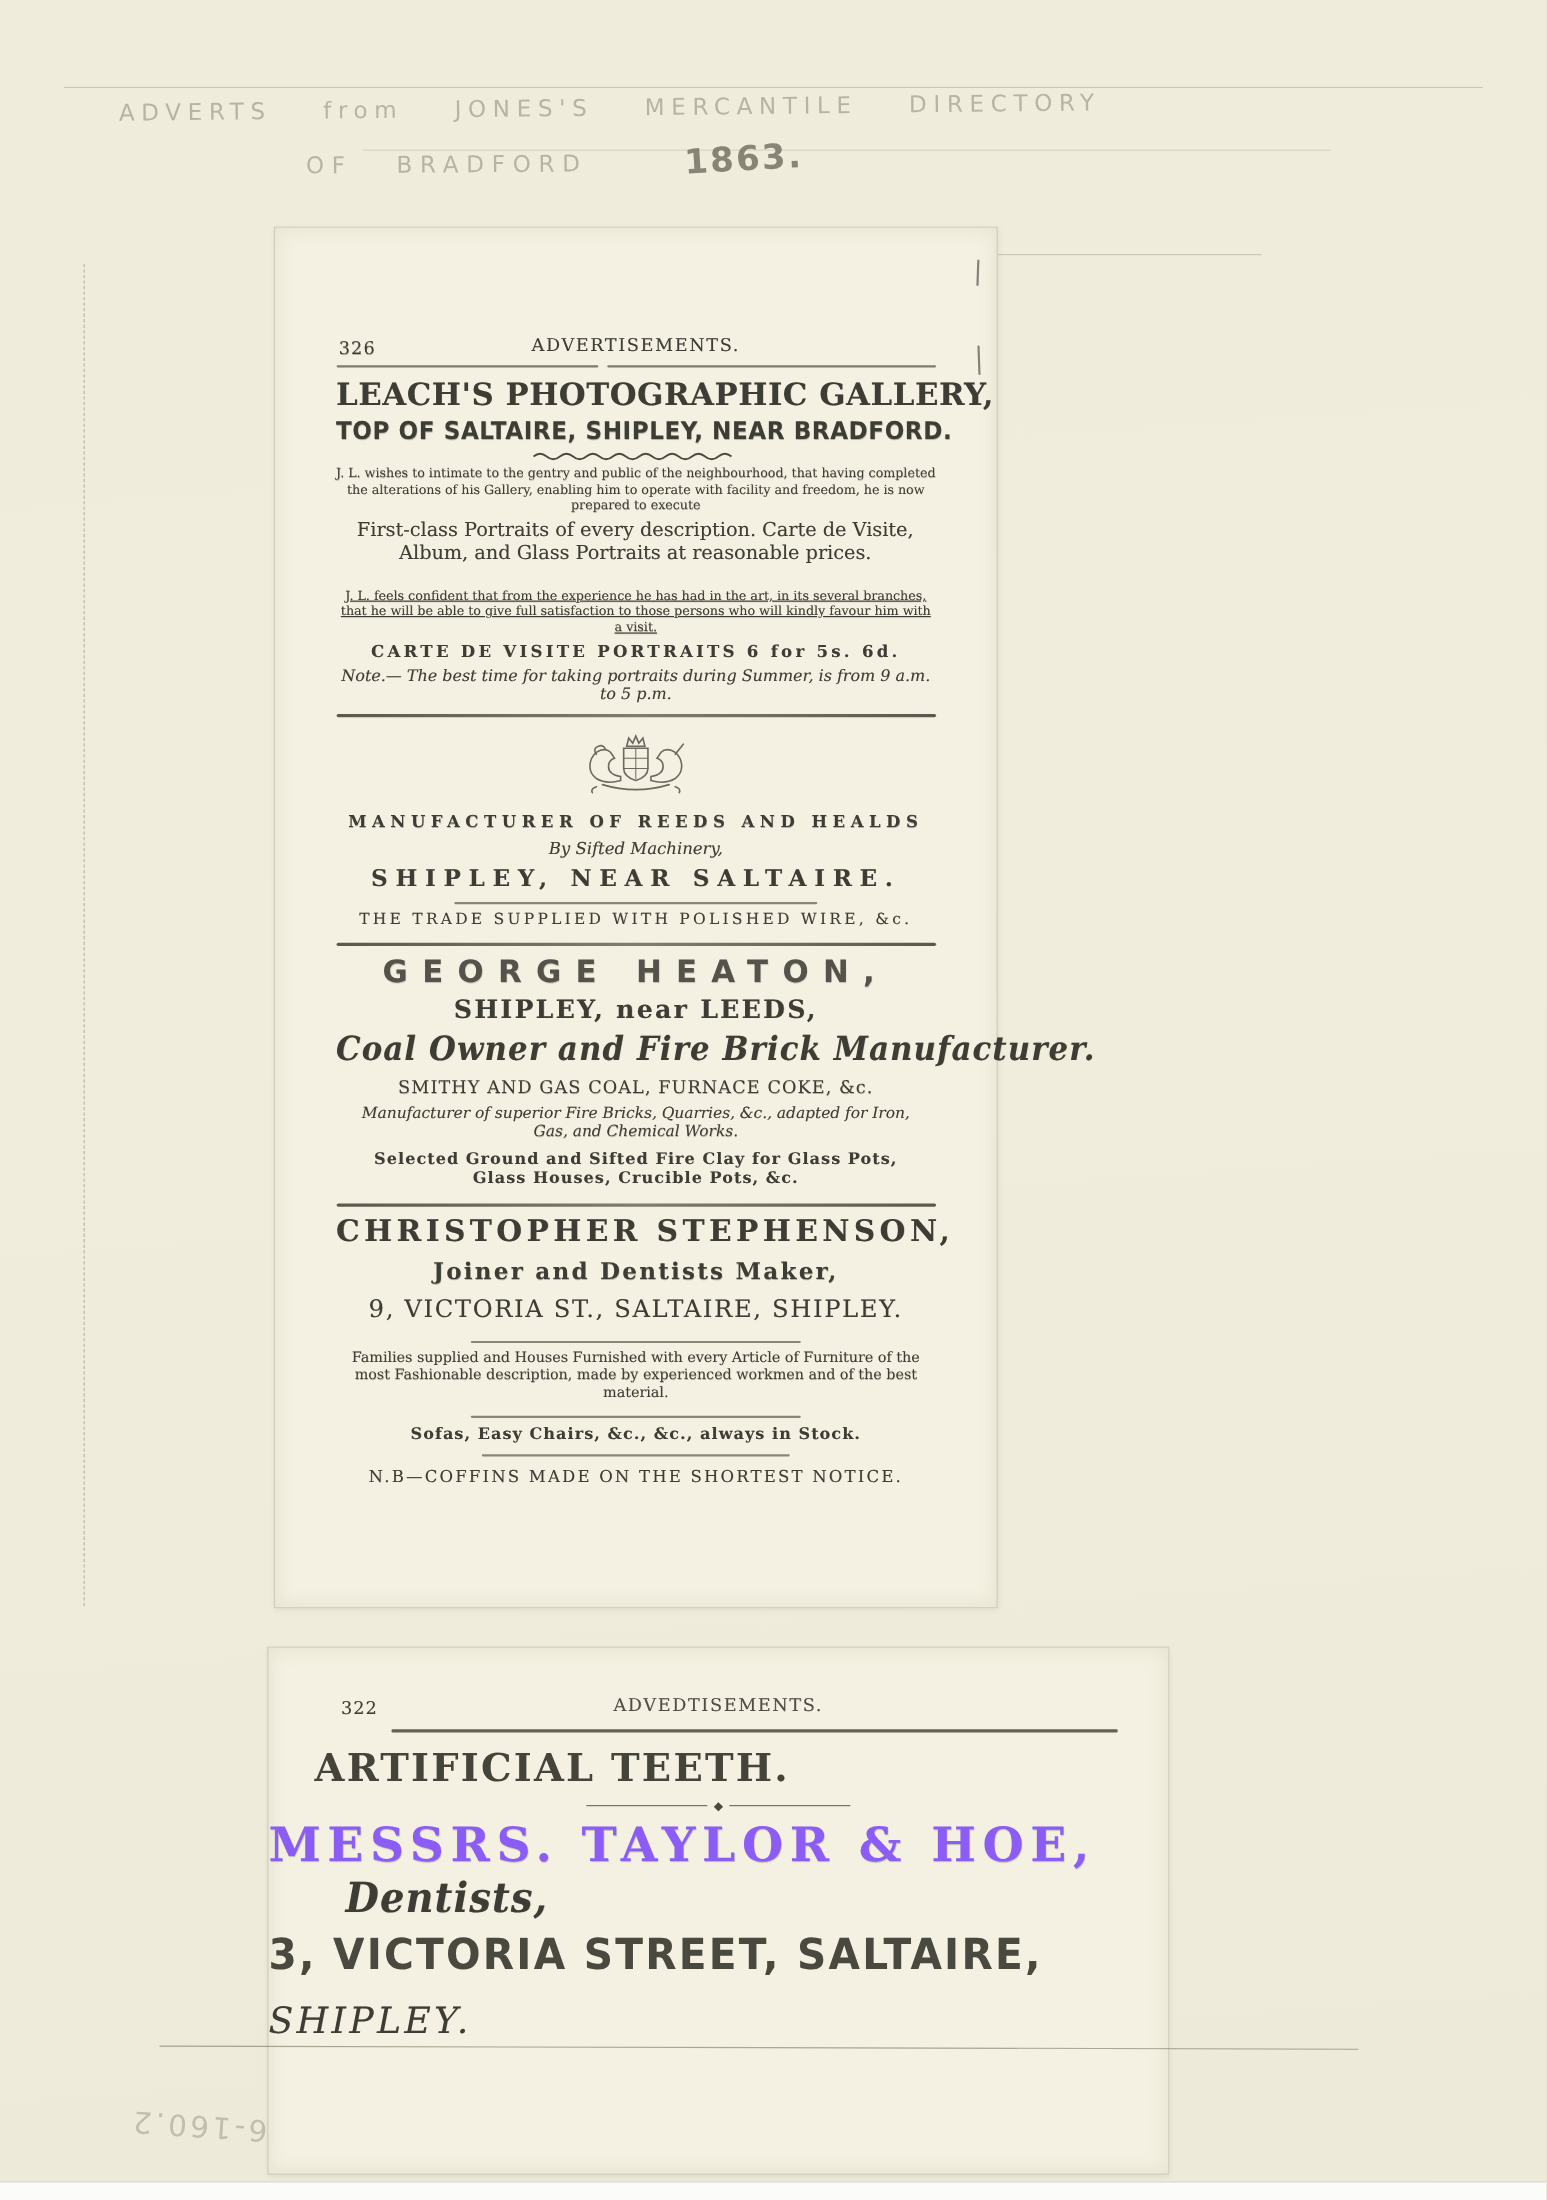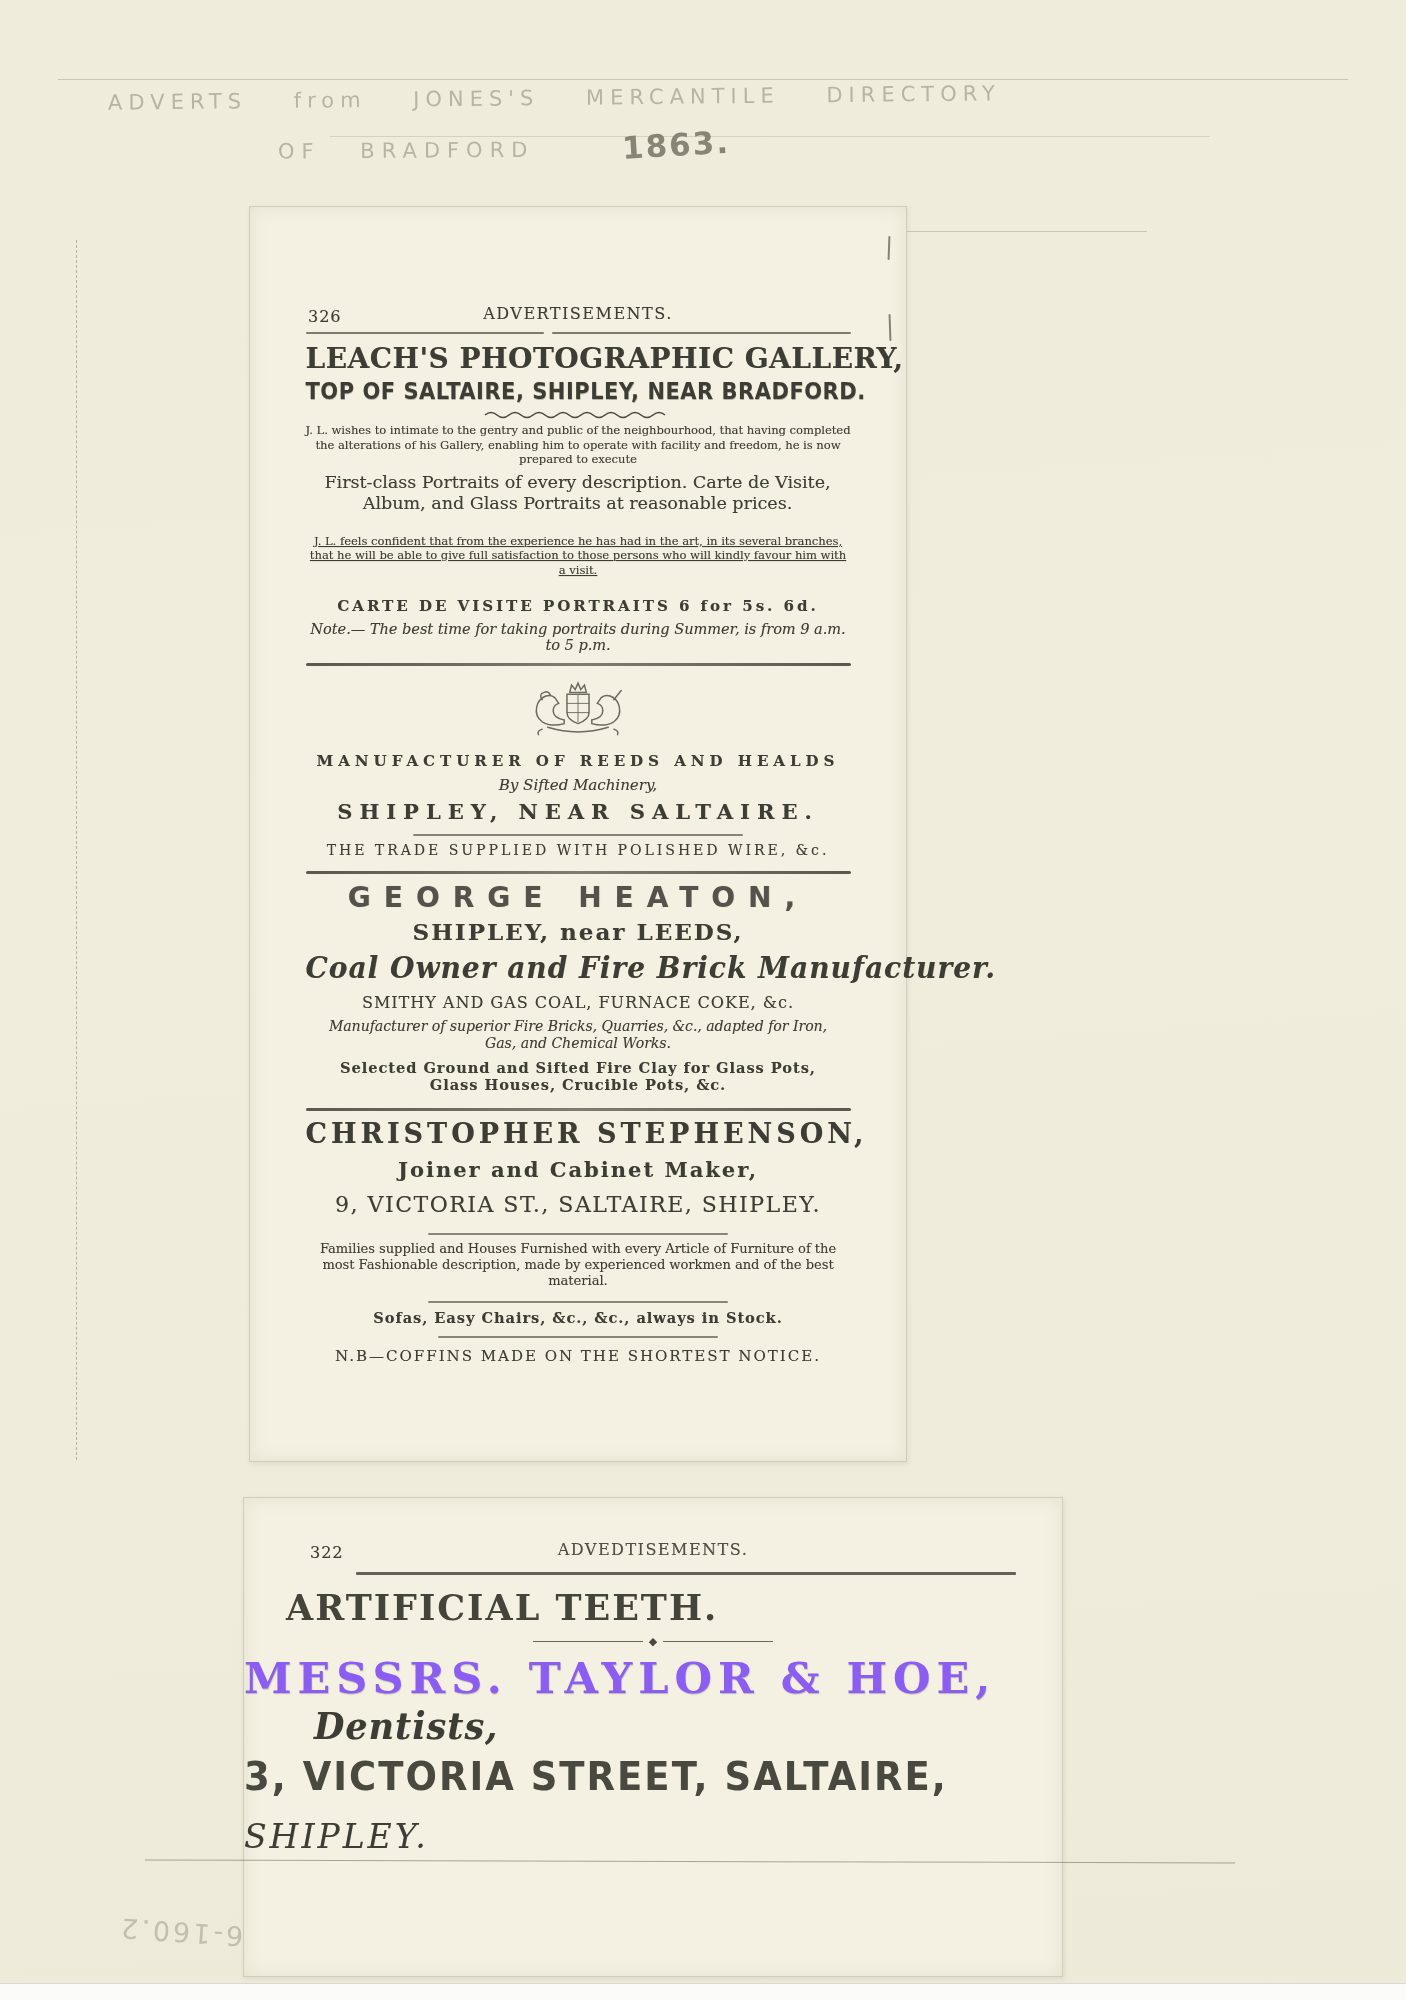--- a/index.html
+++ b/index.html
@@ -78,7 +78,7 @@
   .small-par{font-size:11.5px;line-height:14.5px;width:545px;margin:4px auto 0;}
   .conf{margin-top:20px;text-decoration:underline;}
   .offer{margin-top:5px;font-size:17.5px;line-height:21px;width:552px;margin-left:-4px;}
-  .price{margin-top:20px;font-size:15px;font-weight:bold;letter-spacing:3px;}
+  .price{margin-top:6px;font-size:15px;font-weight:bold;letter-spacing:3px;}
   .note{margin-top:6px;font-size:14.5px;font-style:italic;}
 
   

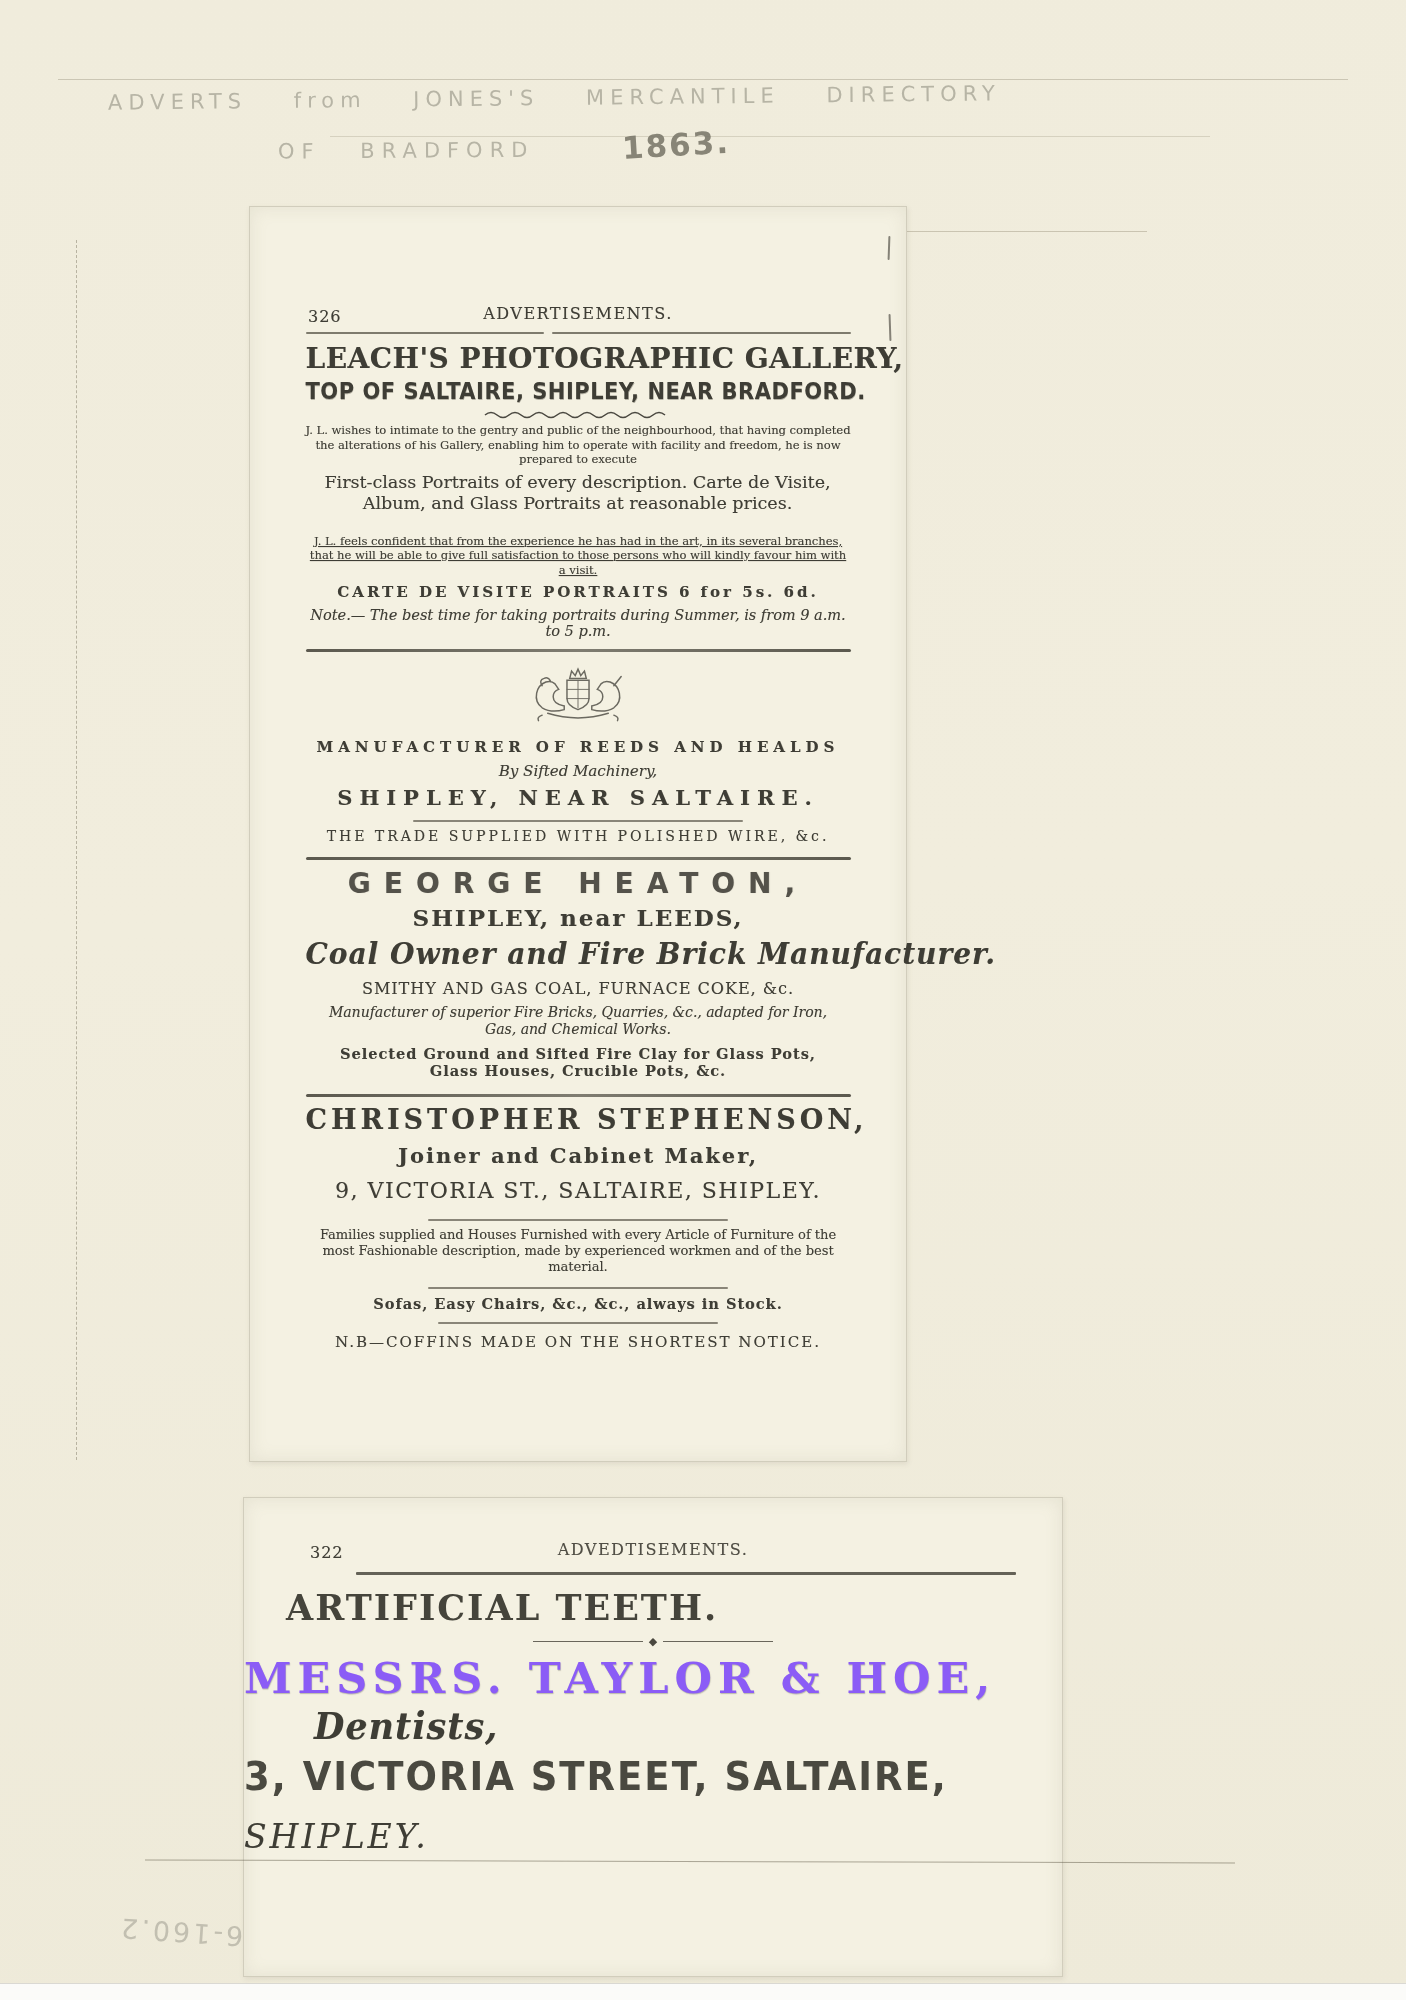--- a/index.html
+++ b/index.html
@@ -204,7 +204,7 @@
 
       <article>
         <h1 class="steph-name ink nowrap">CHRISTOPHER STEPHENSON,</h1>
-        <p class="steph-trade ink nowrap">Joiner and Cabinet Maker,</p>
+        <p class="steph-trade ink nowrap">Joiner and Dentists Maker,</p>
         <p class="steph-address ink nowrap">9, VICTORIA ST., SALTAIRE, SHIPLEY.</p>
         <div class="rule-short rs-1"></div>
         <p class="steph-detail ink">Families supplied and Houses Furnished with every Article of Furniture of the most Fashionable description, made by experienced workmen and of the best material.</p>

